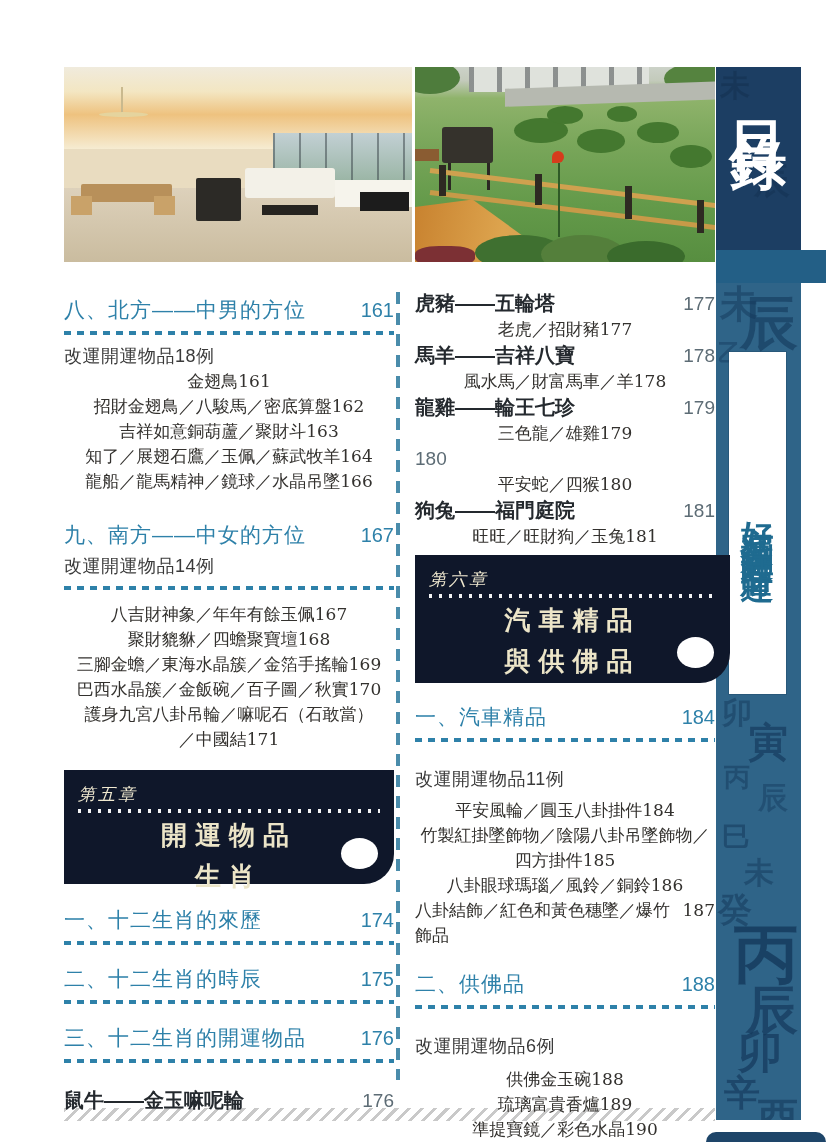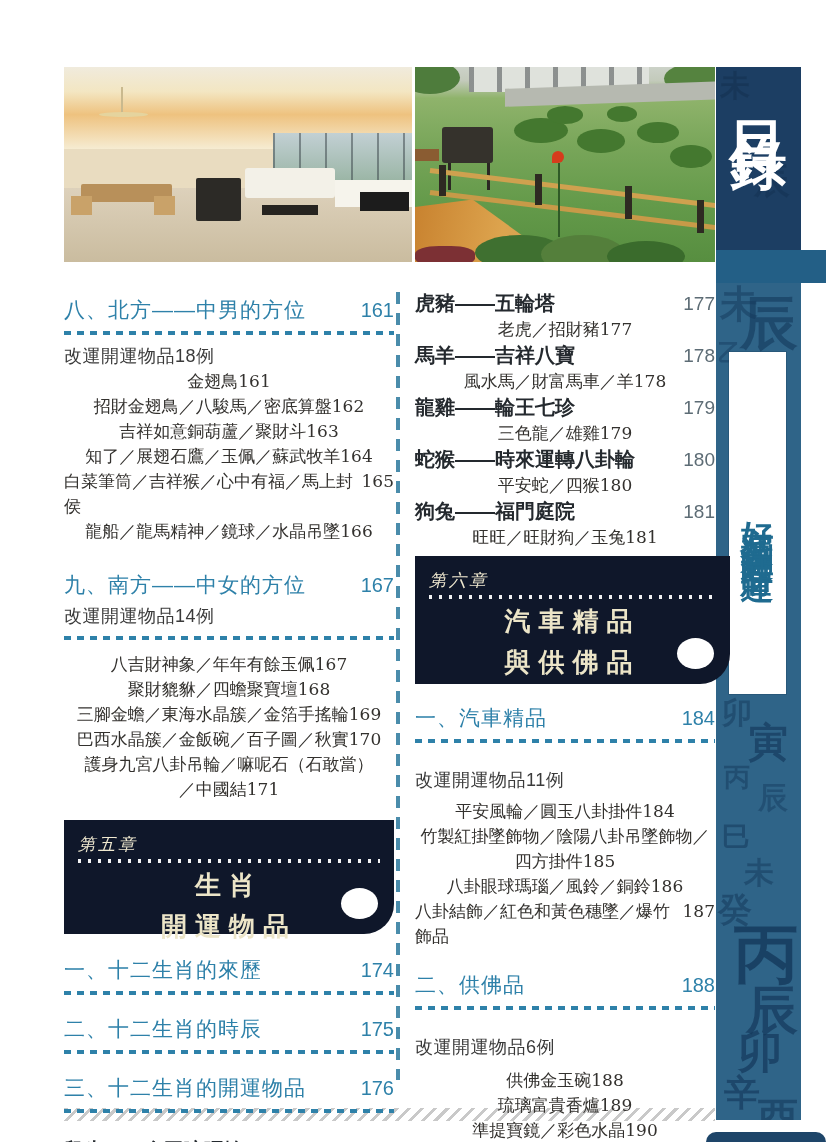--- a/index.html
+++ b/index.html
@@ -328,7 +328,6 @@
       <span class="p">179</span>
     </div>
     <div class="row b">
-      <span class="t">蛇猴——時來運轉八卦輪</span>
       <span class="p">180</span>
     </div>
     <div class="row i">

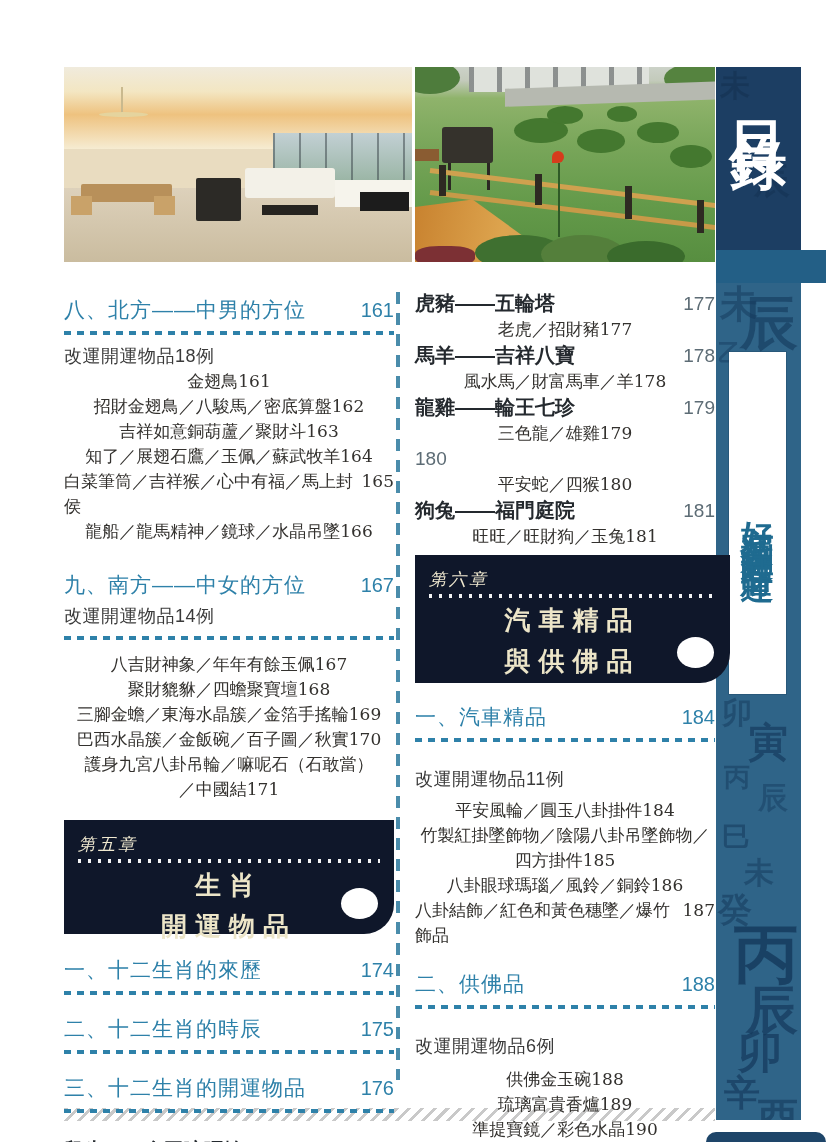--- a/index.html
+++ b/index.html
@@ -234,10 +234,6 @@
       <span class="p">164</span>
     </div>
     <div class="row i">
-      <span class="t">白菜筆筒／吉祥猴／心中有福／馬上封侯</span>
-      <span class="p">165</span>
-    </div>
-    <div class="row i">
       <span class="t">龍船／龍馬精神／鏡球／水晶吊墜</span>
       <span class="p">166</span>
     </div>

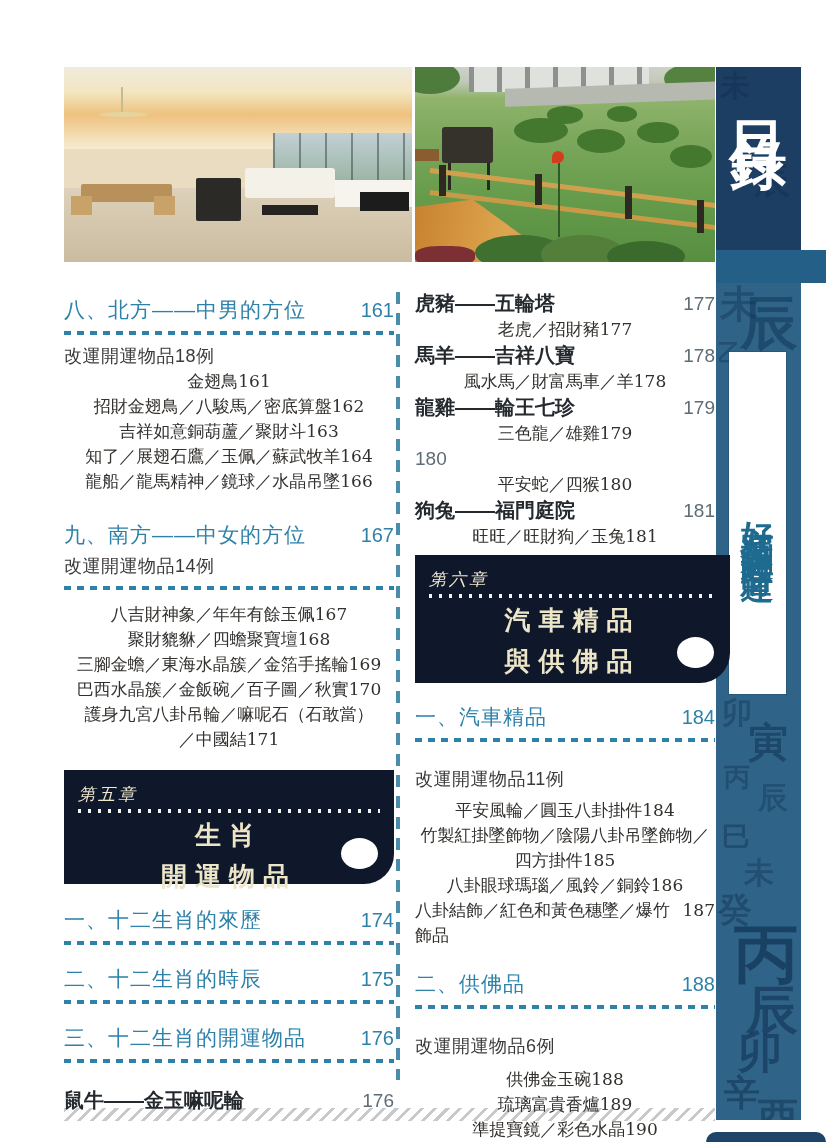--- a/index.html
+++ b/index.html
@@ -271,8 +271,8 @@
     <div class="banner banner5">
       <div class="lbl">第五章</div>
       <div class="dots"></div>
+      <div class="big">開運物品</div>
       <div class="big">生肖</div>
-      <div class="big">開運物品</div>
       <div class="circle"></div>
     </div>
 

